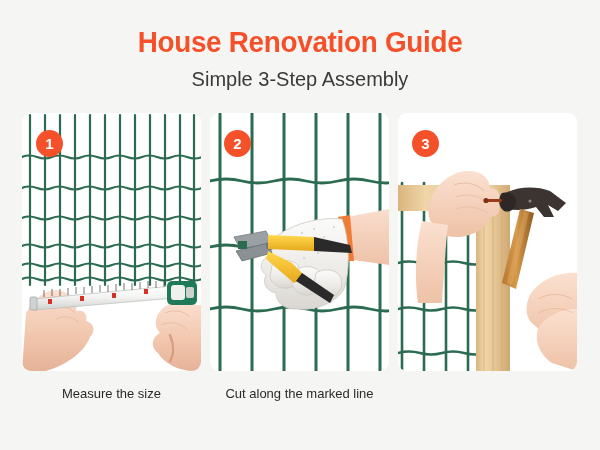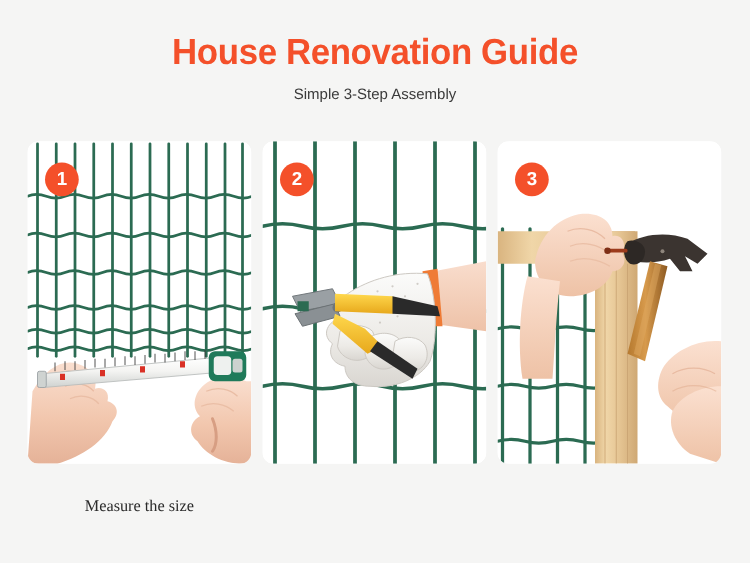--- a/index.html
+++ b/index.html
@@ -42,7 +42,7 @@
   .subtitle {
     margin: 0;
     padding-top: 9px;
-    font-size: 12px;
+    font-size: 20px;
     font-weight: 400;
     color: #3a3a3a;
     font-family: "Liberation Sans", sans-serif;

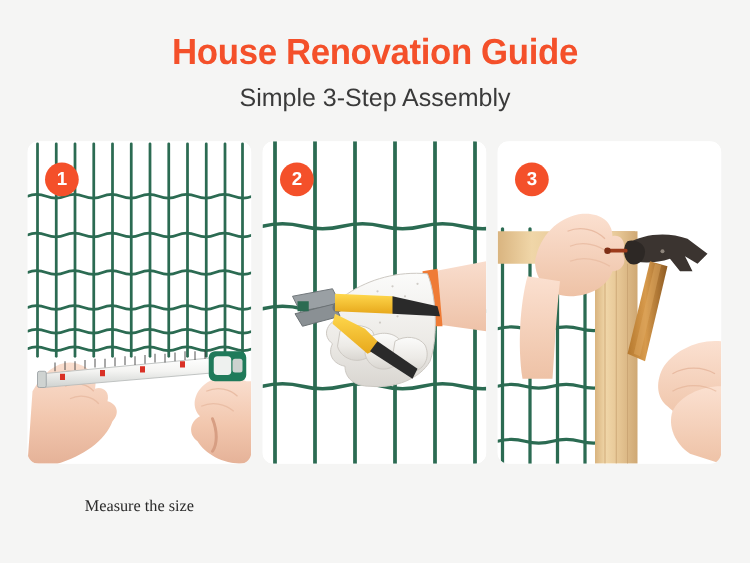--- a/index.html
+++ b/index.html
@@ -86,11 +86,11 @@
     font-family: "Liberation Sans", sans-serif;
   }
   .caption {
-    margin-top: 26px;
+    margin-top: 15px;
     text-align: center;
     font-size: 13px;
     color: #2a2a2a;
-    font-family: Liberation Serif, serif;
+    font-family: Liberation Sans, sans-serif;
     white-space: nowrap;
   }
 

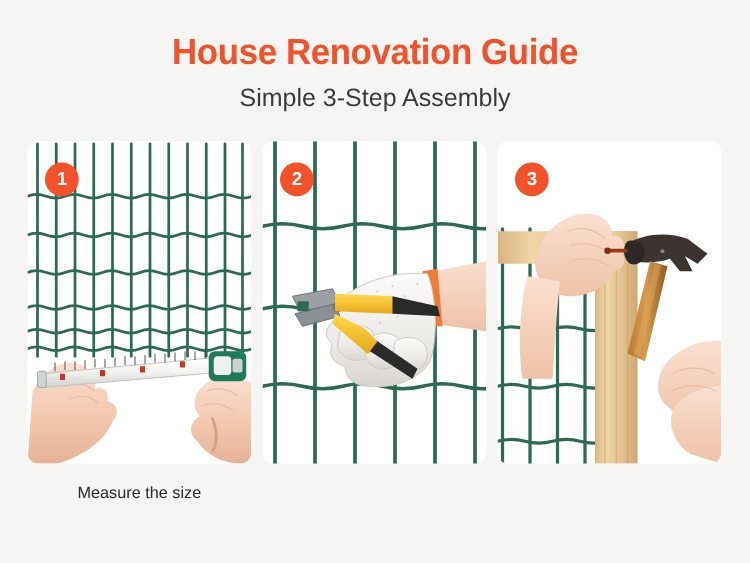--- a/index.html
+++ b/index.html
@@ -335,6 +335,7 @@
 
         <div class="badge">2</div>
       </div>
+      <div class="caption">Cut along the marked line</div>
     </div>
 
     <div class="step">

